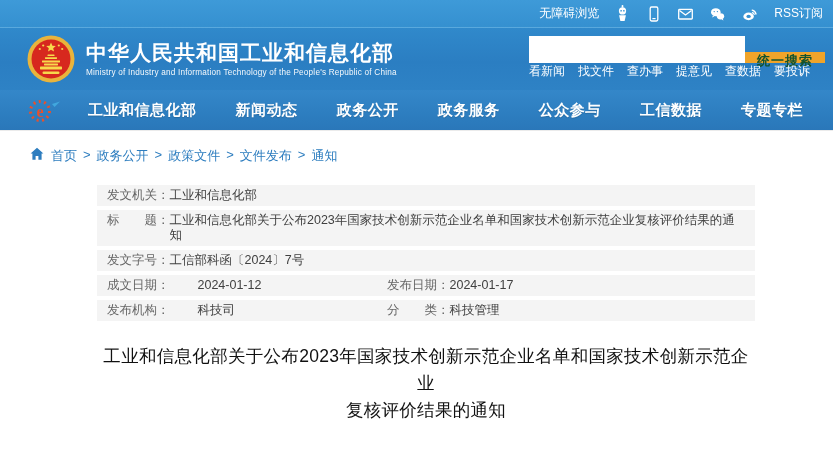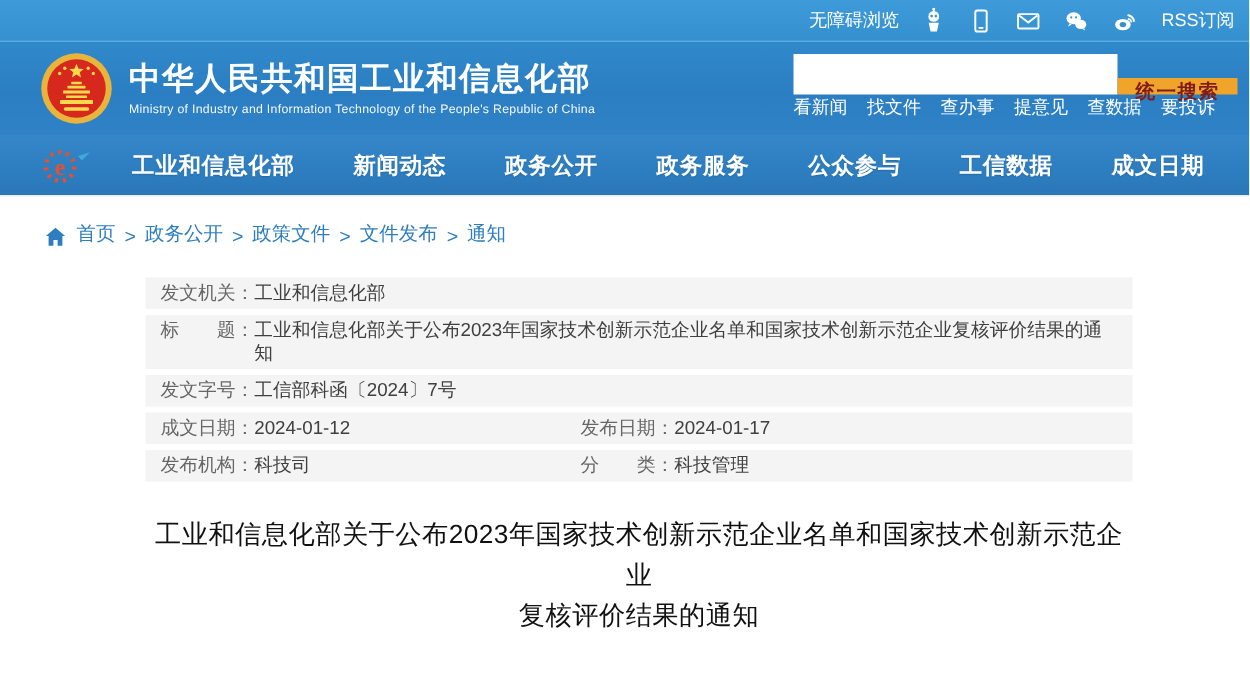--- a/index.html
+++ b/index.html
@@ -35,7 +35,7 @@
     padding:0 8px; font-size:13px; min-width:0;
   }
   .search-btn {
-    width:80px; border:none; background:#f0a42a; color:#7f1d1d;
+    width:80px; border:none; background:#f0a42a; color:#14532d;
     font-size:13px; font-weight:bold; cursor:pointer; letter-spacing:1px;margin-top:16px;
   }
   .quick-links { display:flex; }

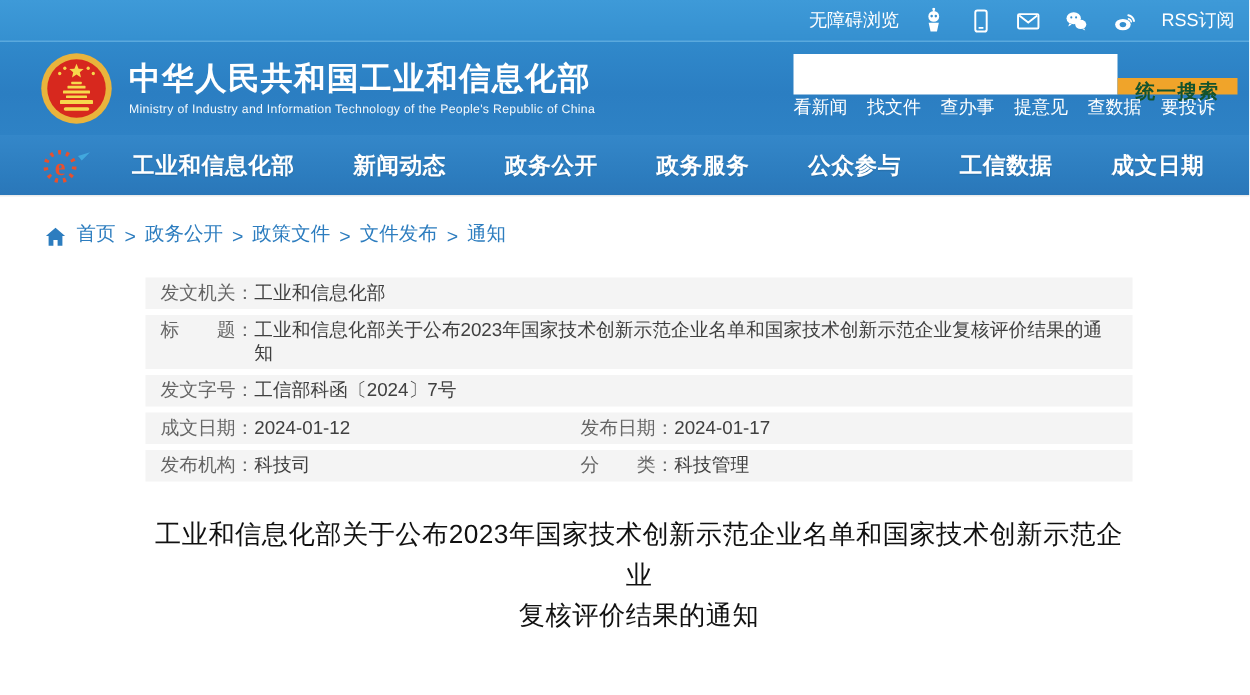--- a/index.html
+++ b/index.html
@@ -188,7 +188,7 @@
       <a href="#">政务服务</a>
       <a href="#">公众参与</a>
       <a href="#">工信数据</a>
-      <a href="#">成文日期</a>
+      <a href="#">专题专栏</a>
     </div>
   </div>
 

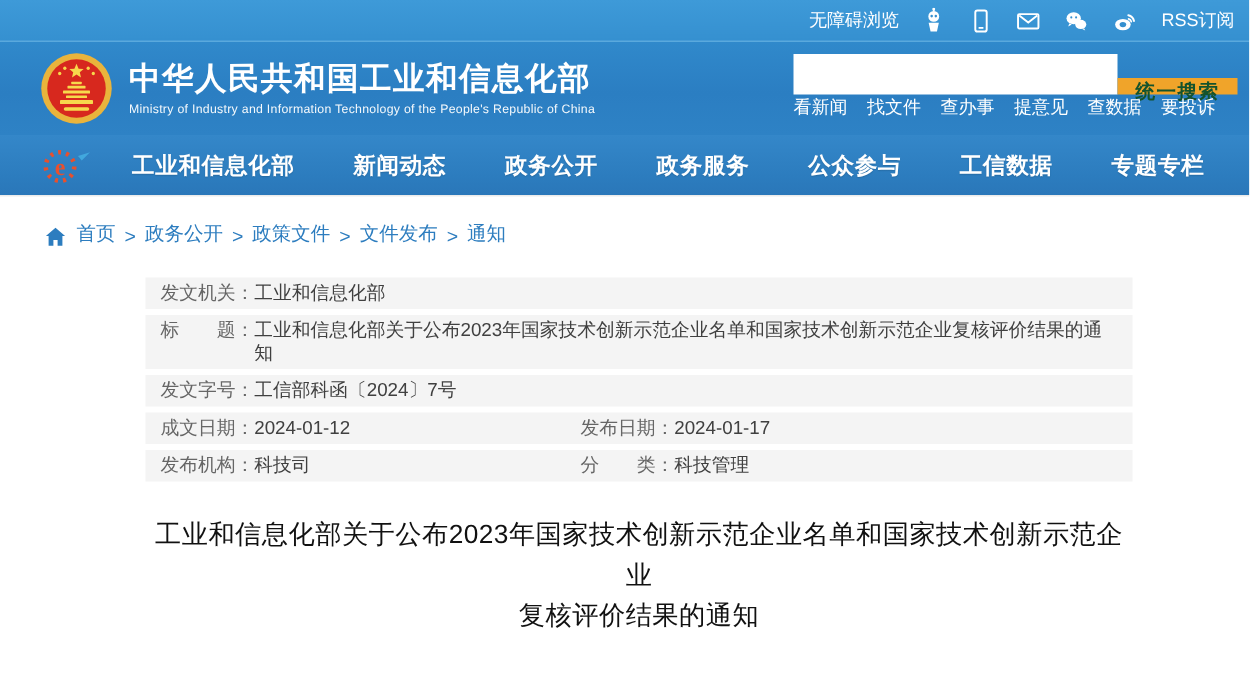--- a/index.html
+++ b/index.html
@@ -56,7 +56,7 @@
 
   
   .breadcrumb {
-    margin:17px 0 0 30px; display:flex; align-items:flex-end;
+    margin:17px 0 0 30px; display:flex; align-items:flex-start;
     font-size:13px; color:#2d7dbf;
   }
   .breadcrumb a { color:#2d7dbf; text-decoration:none; }

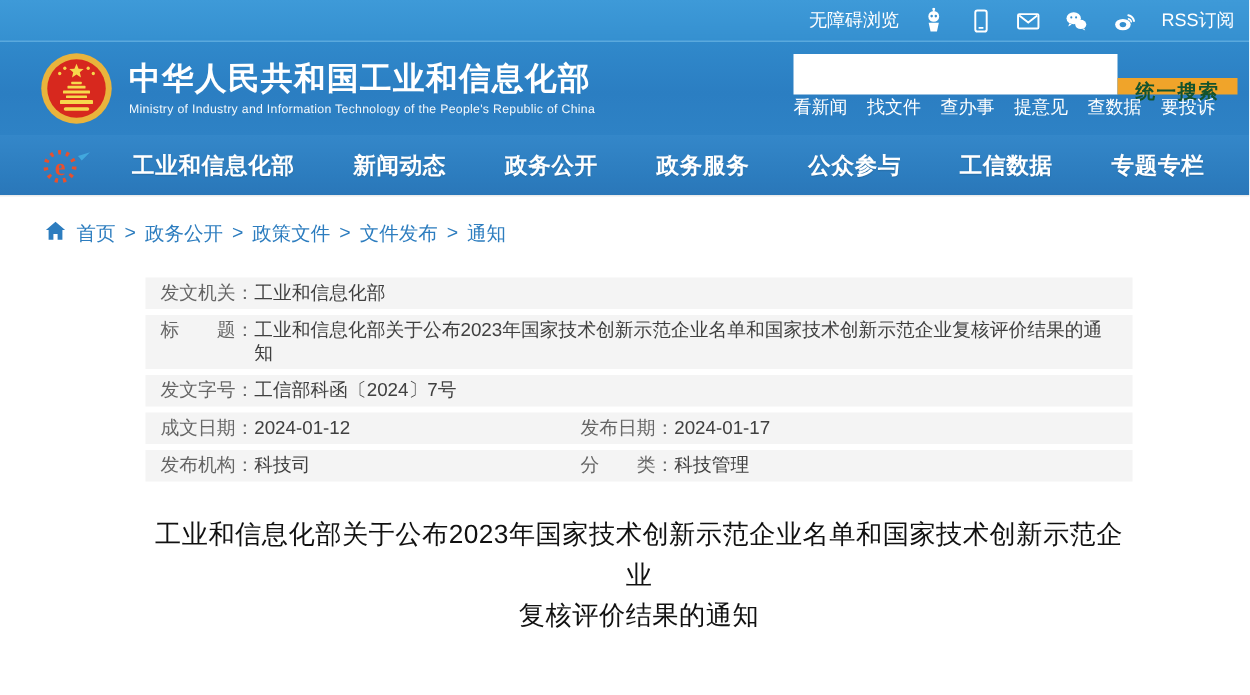--- a/index.html
+++ b/index.html
@@ -70,7 +70,7 @@
     padding:3px 10px; font-size:12.5px; line-height:15px;
   }
   .meta-col { display:flex; white-space:nowrap; }
-  .meta-col.fixed { width:280px; flex-shrink:0; }
+  .meta-col.fixed { width:280px; flex-shrink:0;gap:28px; }
   .meta-col .lbl { color:#666; }
   .meta-col .val { color:#404040; }
   .meta-col .val.wrap { white-space:normal; }

